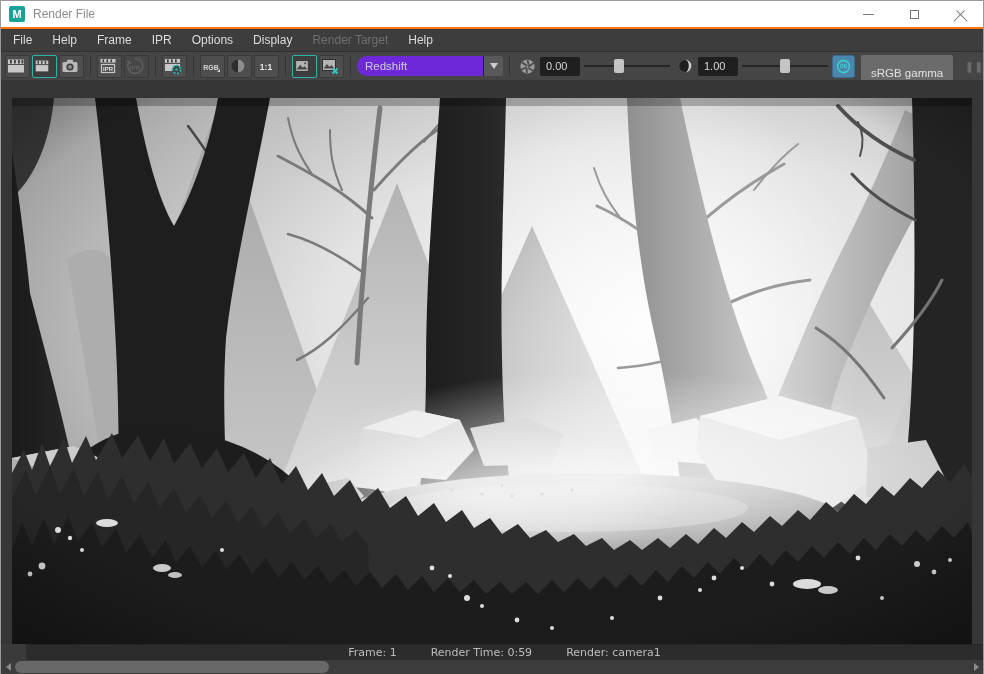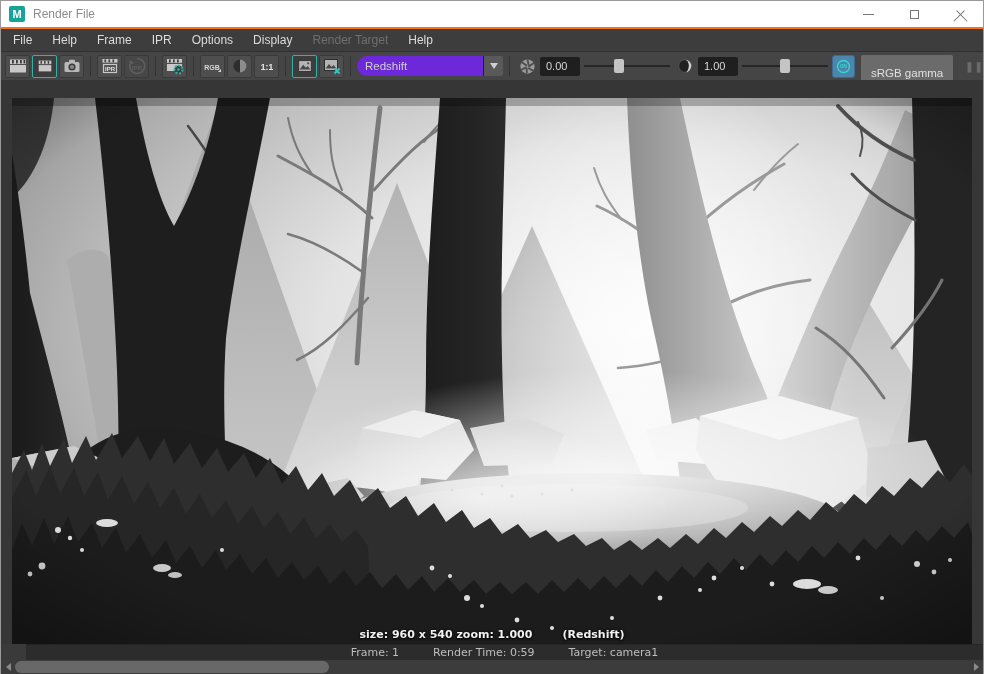--- a/index.html
+++ b/index.html
@@ -33,7 +33,7 @@
   .toolbar { height:29px; background:#454545; border-top:1px solid #303030;
              display:flex; align-items:center; padding:0 4px; gap:2px; }
   .tbtn { width:25px; height:23px; background:#4e4e4e; border:1px solid #3a3a3a;
-          border-radius:2px; display:flex; align-items:center; justify-content:center;
+          border-radius:2px; display:flex; align-items:center; 
           padding:0; flex:0 0 auto; }
   .tbtn.toggled { border:1px solid #2fb3a8; background:#3d3d3d; }
   .tbtn.disabled { background:#474747; }

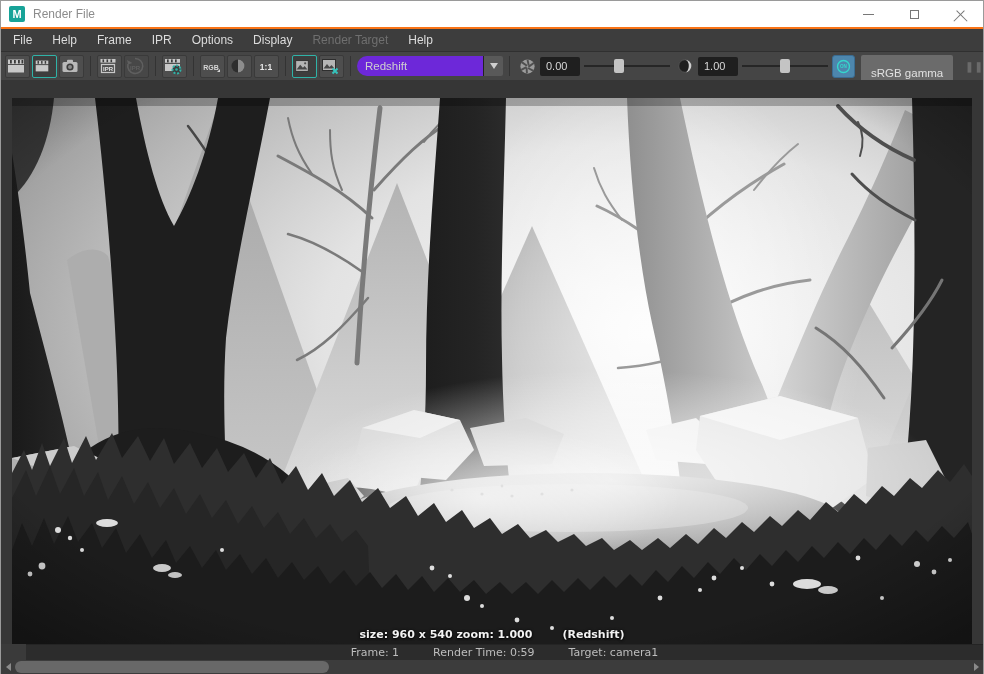--- a/index.html
+++ b/index.html
@@ -467,10 +467,6 @@
         <rect x="0" y="0" width="960" height="8" fill="#000" opacity=".25"></rect>
       </svg>
 
-      <div class="img-overlay">
-        <span>size: 960 x 540 zoom: 1.000</span>
-        <span>(Redshift)</span>
-      </div>
     </div>
   </div>
 

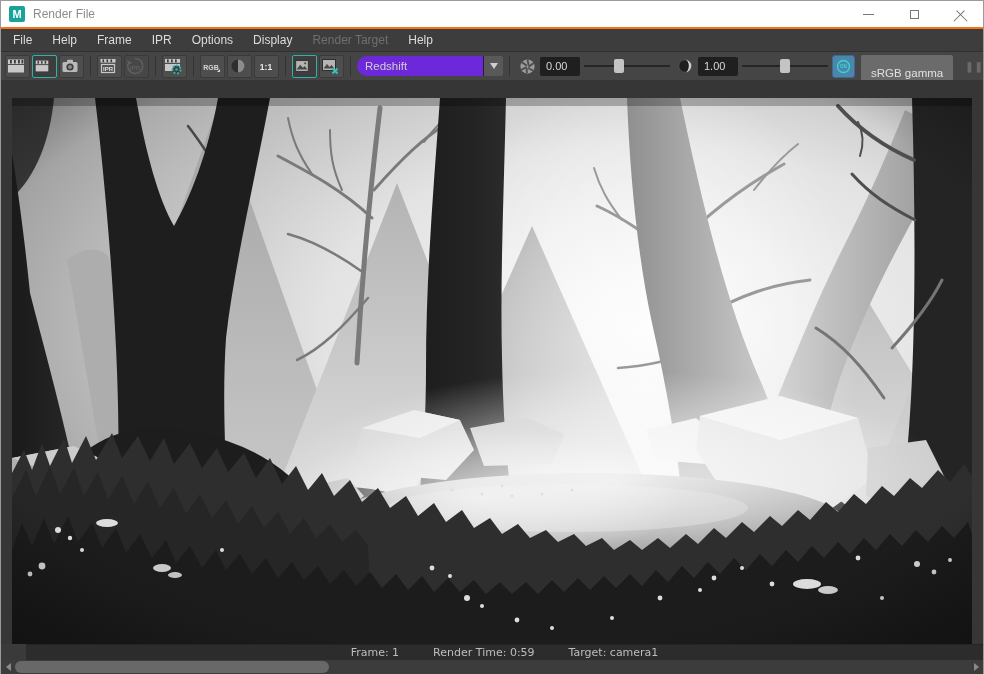--- a/index.html
+++ b/index.html
@@ -473,7 +473,7 @@
   <div class="statusbar">
     <span>Frame: 1</span>
     <span>Render Time: 0:59</span>
-    <span>Target: camera1</span>
+    <span>Render: camera1</span>
   </div>
 
   <div class="hscroll">

